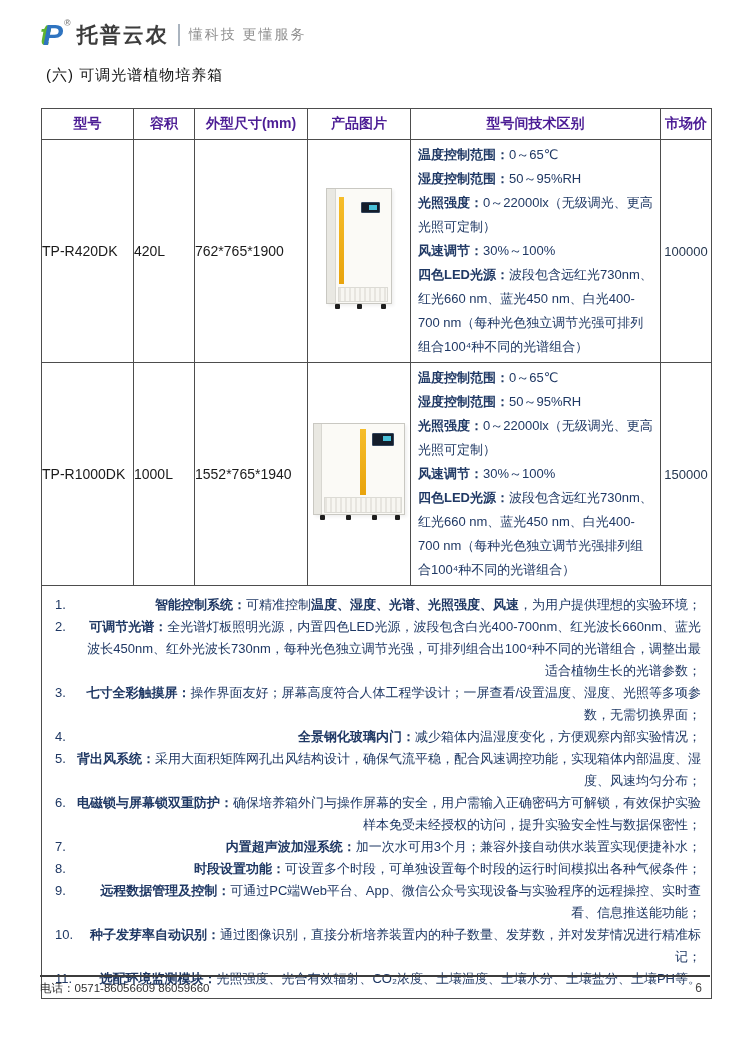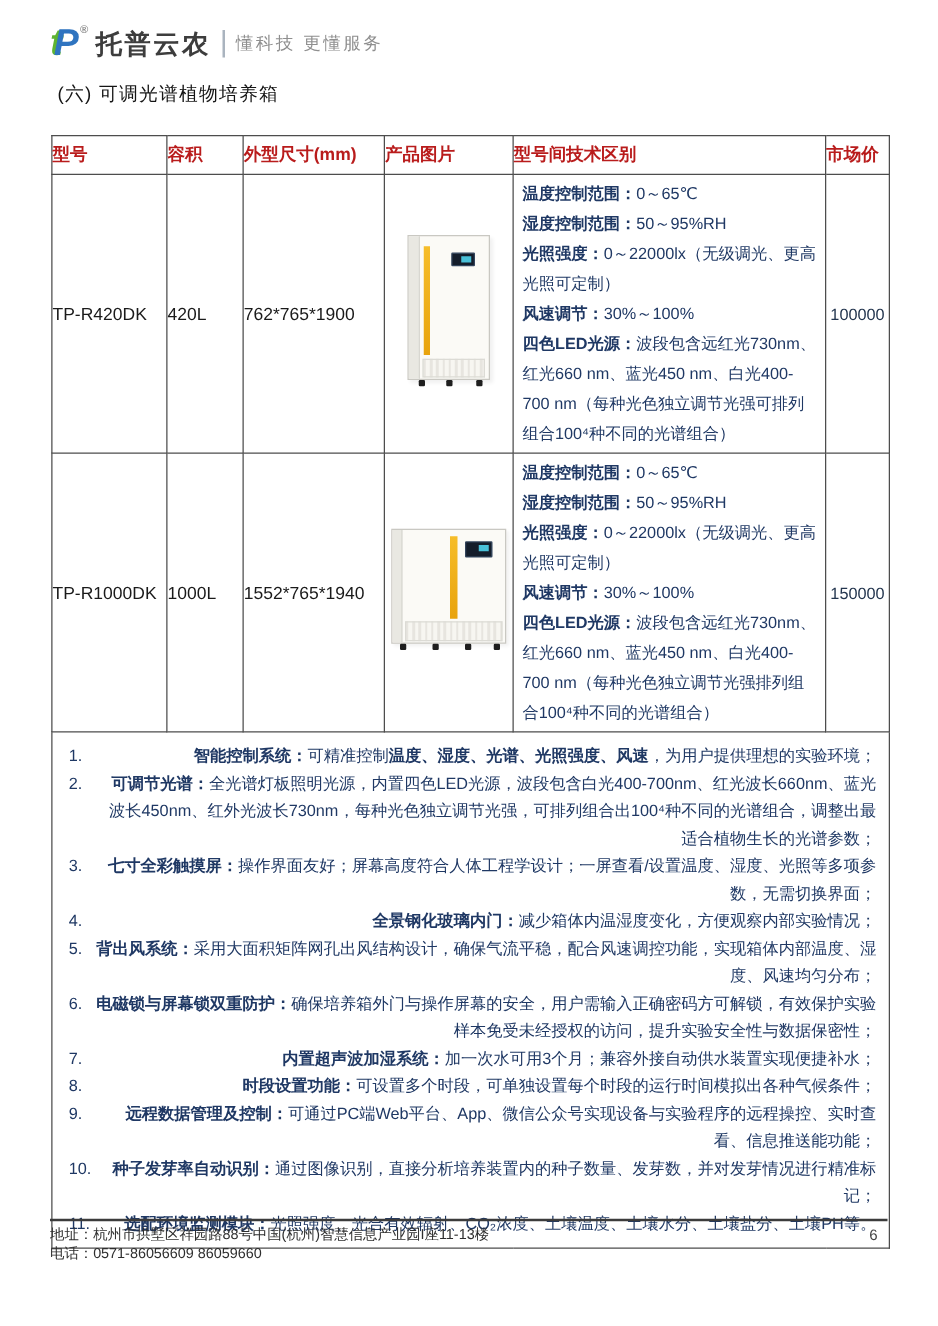--- a/index.html
+++ b/index.html
@@ -32,7 +32,7 @@
   .spec-table { position:absolute; top:108px; left:41px; width:670px; border-collapse:collapse;
     table-layout:fixed; background:#fff; }
   .spec-table th, .spec-table td { border:1px solid #4d4d4d; }
-  .spec-table th { font-size:14px; font-weight:bold; color:#b91c1c; height:31px; text-align:left; }
+  .spec-table th { font-size:14px; font-weight:bold; color:#4c1d95; height:31px; text-align:center; }
   td.c-model, td.c-cap, td.c-dim { font-size:14px; color:#1a1a1a; vertical-align:middle; }
   td.c-img { text-align:center; vertical-align:middle; }
   td.c-specs { padding:3px 7px; vertical-align:top;margin-top:37px; }

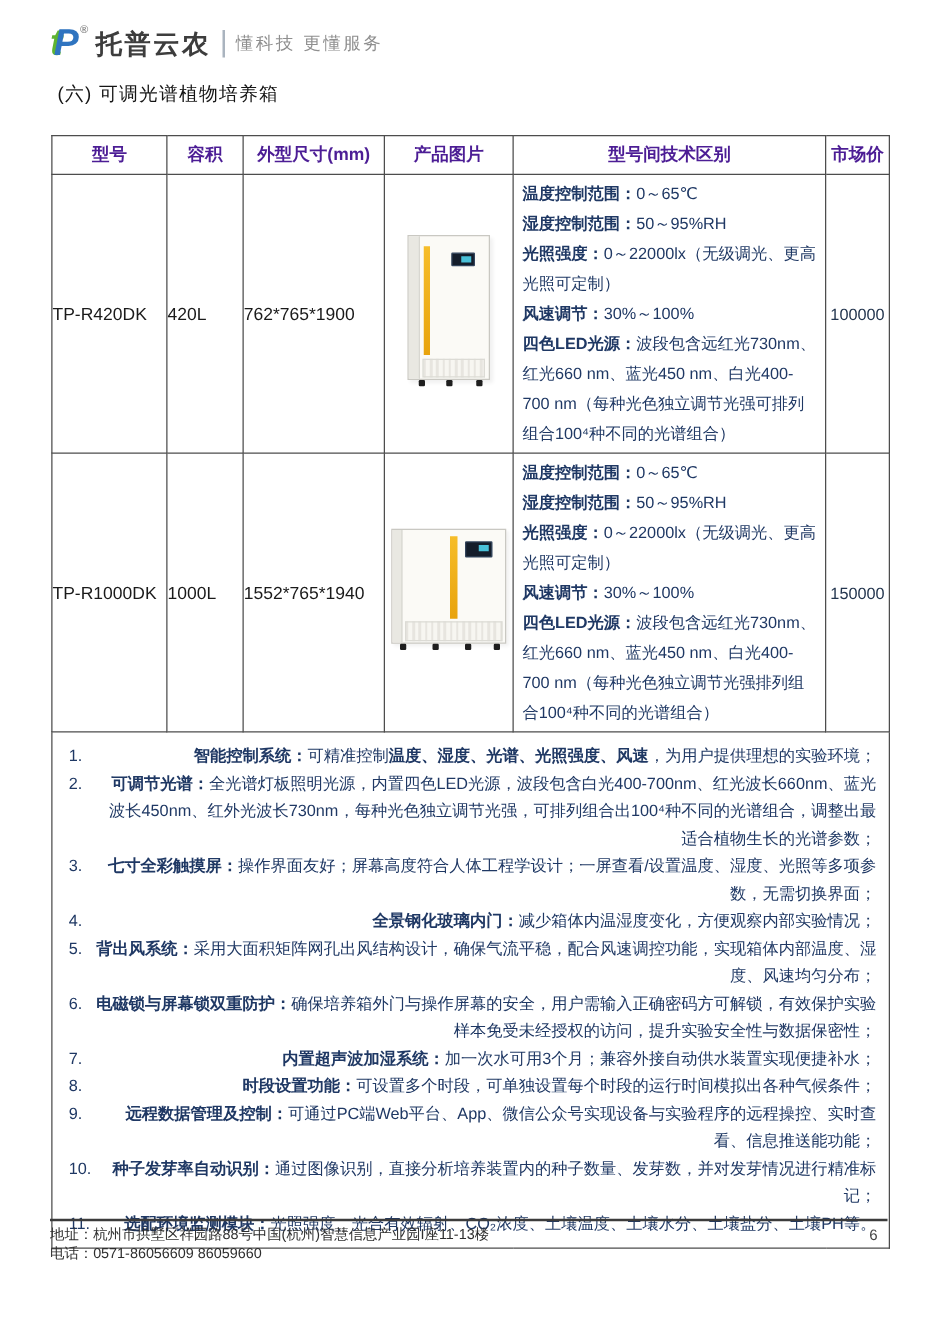--- a/index.html
+++ b/index.html
@@ -197,7 +197,6 @@
 
     <div class="footer-rule"></div>
     <div class="footer">
-      <div>地址：杭州市拱墅区祥园路88号中国(杭州)智慧信息产业园I座11-13楼</div>
       <div>电话：0571-86056609  86059660</div>
     </div>
     <div class="page-num">6</div>

